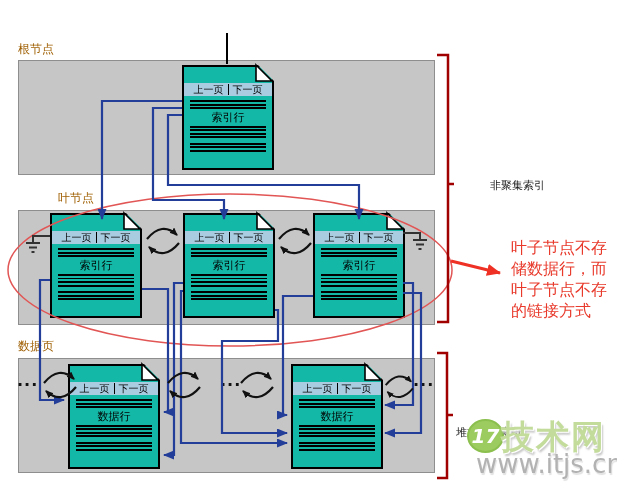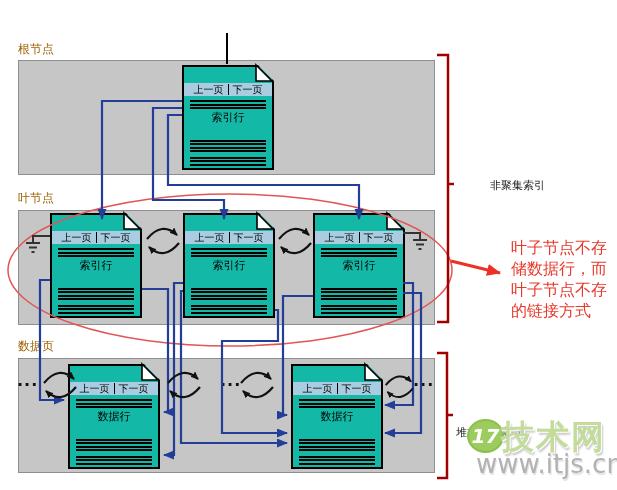--- a/index.html
+++ b/index.html
@@ -22,7 +22,7 @@
   .bars{margin:0 6px;background:repeating-linear-gradient(to bottom,#000 0px,#000 2px,transparent 2px,transparent 3.5px);}
   .b3{height:9px;margin-top:4px;}
   .b4{height:13px;}
-  .plabel{height:29px;line-height:15px;text-align:center;font-size:11px;color:#000;margin:1px 0;}
+  .plabel{height:15px;line-height:15px;text-align:center;font-size:11px;color:#000;margin:1px 0;}
   
   .brlabel{position:absolute;font-size:11px;color:#1a1a1a;white-space:nowrap;}
   

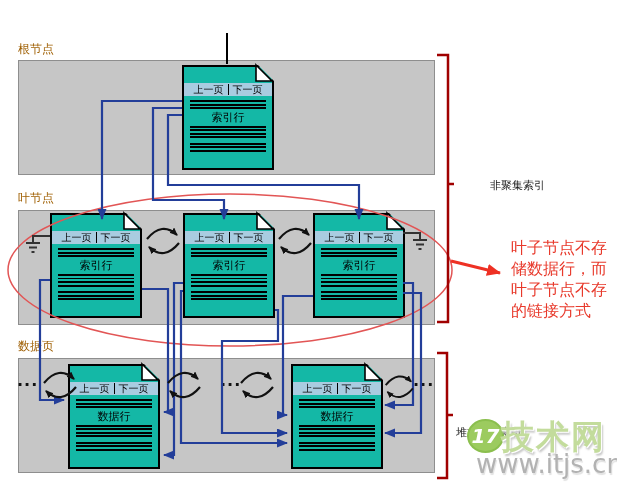--- a/index.html
+++ b/index.html
@@ -48,7 +48,7 @@
 
 
   <div class="slabel" style="top:41px;">根节点</div>
-  <div class="slabel" style="top:190px;">叶节点</div>
+  <div class="slabel" style="top:190px;margin-left:40px;">叶节点</div>
   <div class="slabel" style="top:338px;">数据页</div>
 
   <div class="gbox" style="top:60px;"></div>

